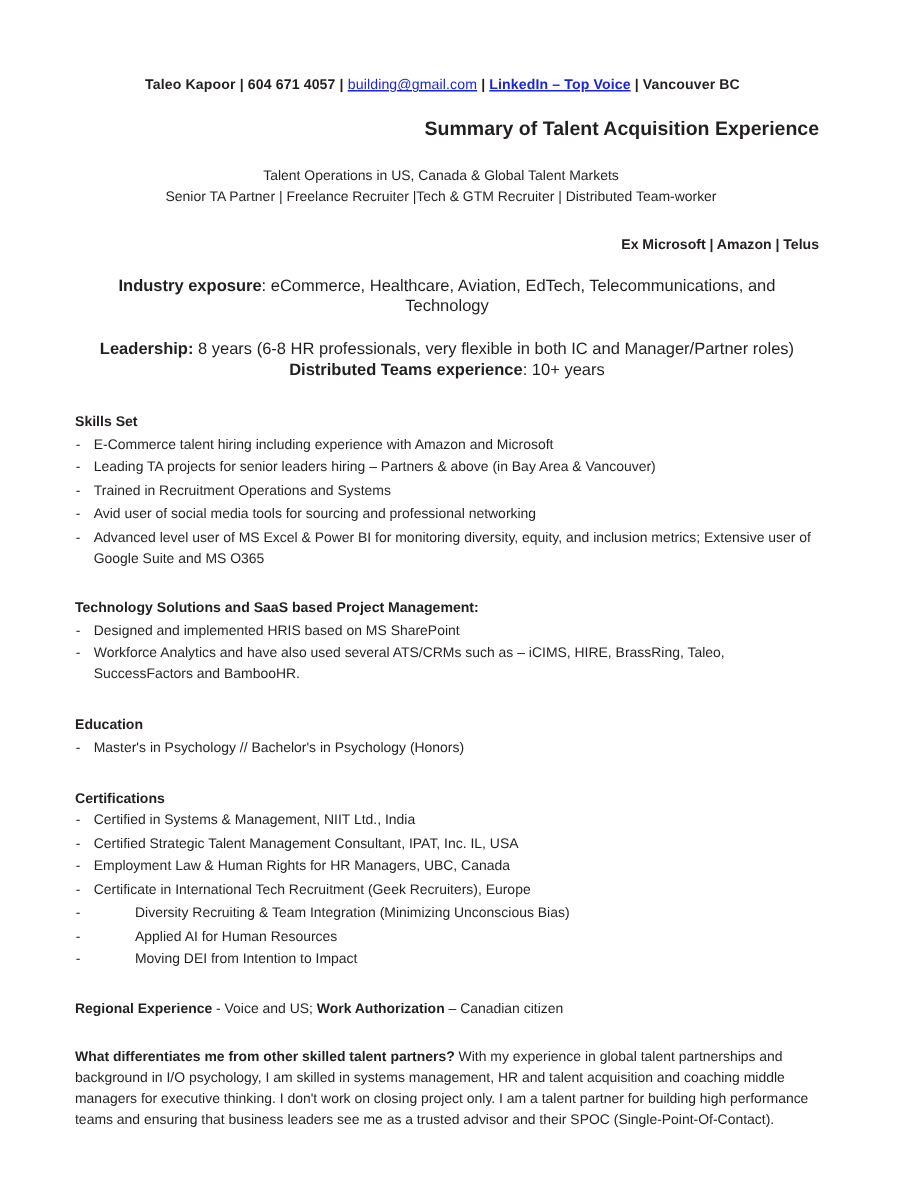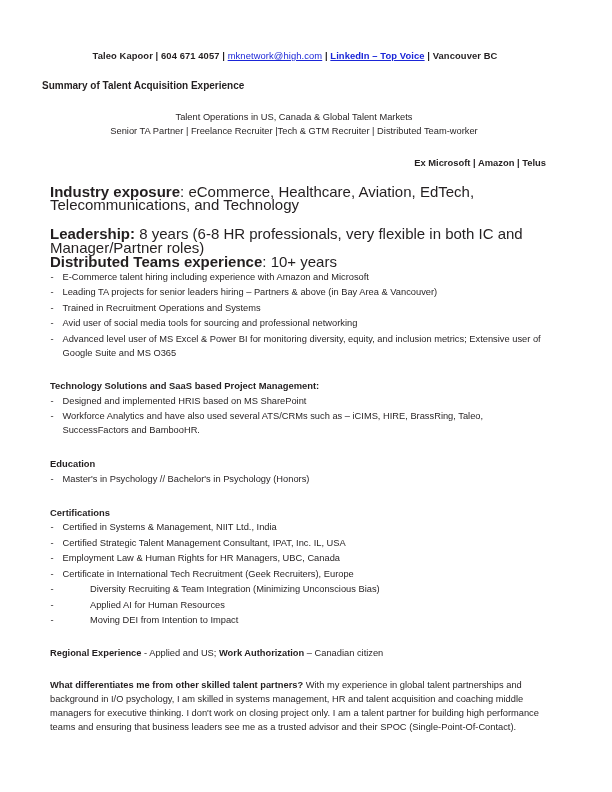--- a/index.html
+++ b/index.html
@@ -123,7 +123,7 @@
 <div class="page">
   <div class="doc">
 
-    <div class="contact-line"><span>Taleo Kapoor</span><span class="sep"> | </span><span>604 671 4057</span><span class="sep"> | </span><a class="link" href="#">mknetwork@high.com</a><span class="sep"> | </span><a class="link bold" href="#">LinkedIn – Top Voice</a><span class="sep"> | </span><span>Vancouver BC</span></div>
+    <div class="contact-line"><span>Taleo Kapoor</span><span class="sep"> | </span><span>604 671 4057</span><span class="sep"> | </span><a class="link" href="#">building@gmail.com</a><span class="sep"> | </span><a class="link bold" href="#">LinkedIn – Top Voice</a><span class="sep"> | </span><span>Vancouver BC</span></div>
 
     <div class="doc-title">Summary of Talent Acquisition Experience</div>
 

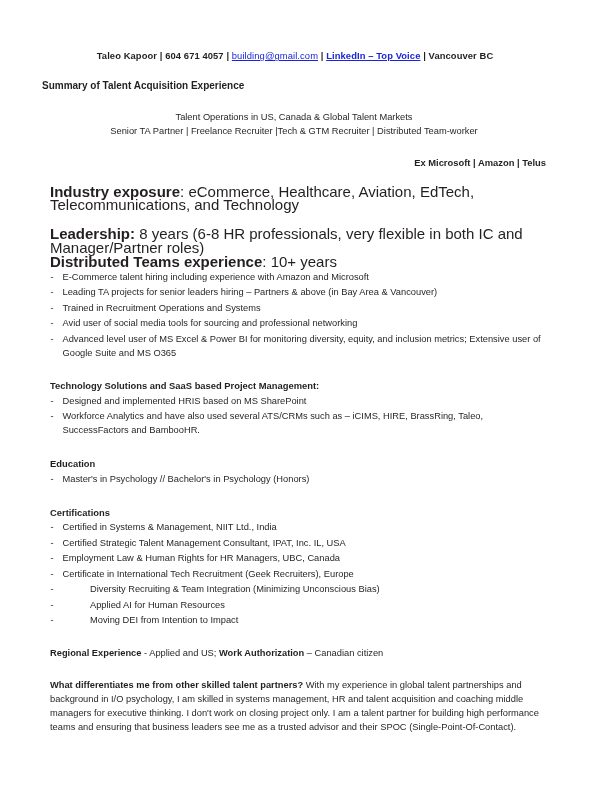--- a/index.html
+++ b/index.html
@@ -49,8 +49,8 @@
     text-align: right;
   }
   .doc-title {
-    text-align: left;
-    font-size: 10px;
+    text-align: right;
+    font-size: 13px;
     font-weight: bold;
     margin-top: 16px;
     margin-left: -8px;

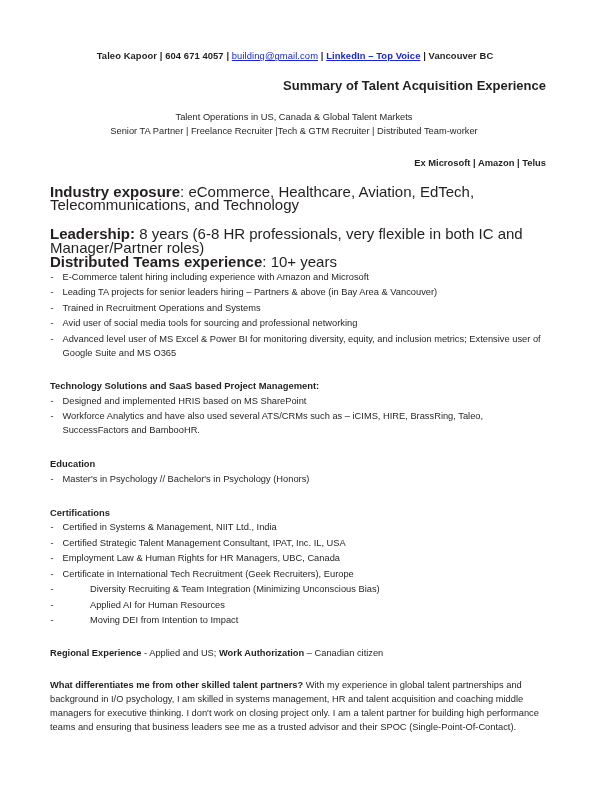--- a/index.html
+++ b/index.html
@@ -72,8 +72,9 @@
   
   .para {
     margin-top: 15px;
-    font-size: 15px;
+    font-size: 11px;
     line-height: 13.9px;
+    text-align: center;
   }
   .para.tight { margin-top: 0; }
   .section-head {

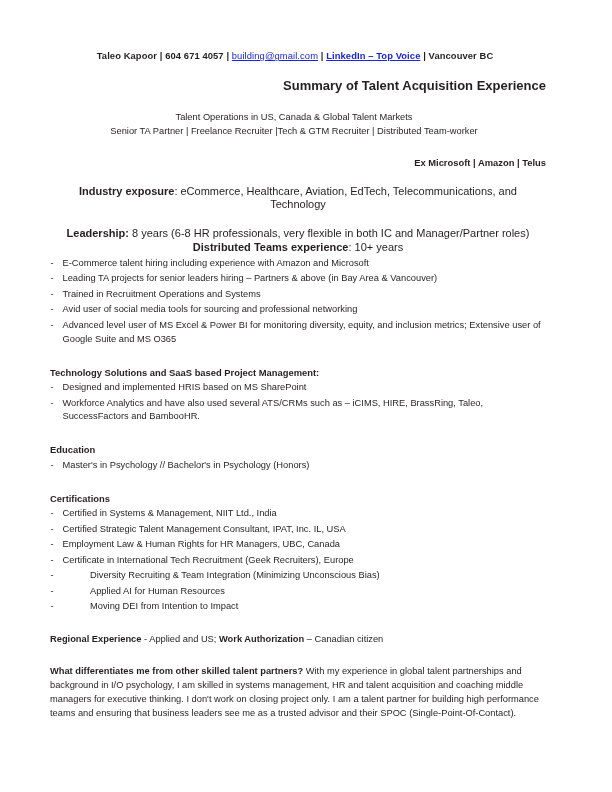--- a/index.html
+++ b/index.html
@@ -138,6 +138,7 @@
     <div class="para"><span class="b">Leadership:</span><span> 8 years (6-8 HR professionals, very flexible in both IC and Manager/Partner roles)</span></div>
     <div class="para tight"><span class="b">Distributed Teams experience</span><span>: 10+ years</span></div>
 
+    <div class="section-head">Skills Set</div>
     <ul class="bullets">
       <li>E-Commerce talent hiring including experience with Amazon and Microsoft</li>
       <li>Leading TA projects for senior leaders hiring – Partners &amp; above (in Bay Area &amp; Vancouver)</li>

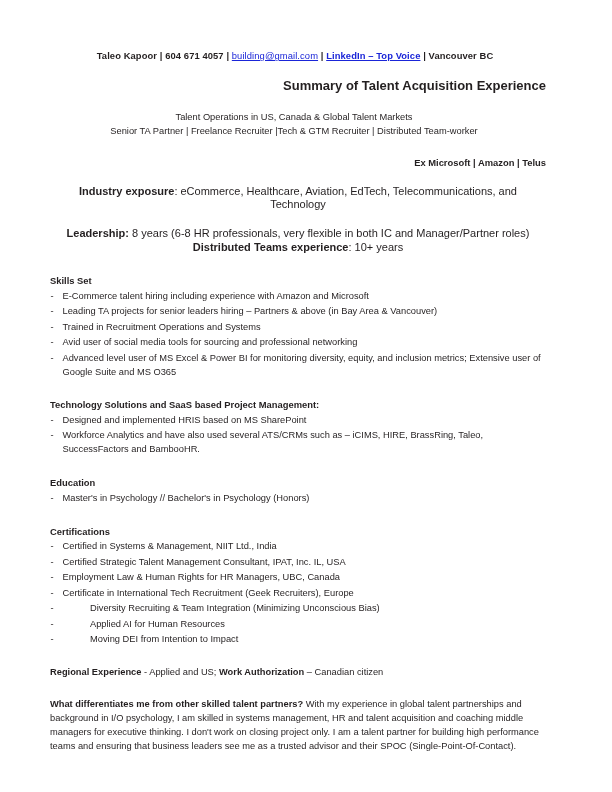--- a/index.html
+++ b/index.html
@@ -172,7 +172,7 @@
       <li>Moving DEI from Intention to Impact</li>
     </ul>
 
-    <div class="regional"><span class="b">Regional Experience</span><span> - Applied and US; </span><span class="b">Work Authorization</span><span> – Canadian citizen</span></div>
+    <div class="regional"><span class="b">Regional Experience</span><span> - Voice and US; </span><span class="b">Work Authorization</span><span> – Canadian citizen</span></div>
 
     <div class="closing"><span class="b">What differentiates me from other skilled talent partners?</span><span> With my experience in global talent partnerships and background in I/O psychology, I am skilled in systems management, HR and talent acquisition and coaching middle managers for executive thinking. I don't work on closing project only. I am a talent partner for building high performance teams and ensuring that business leaders see me as a trusted advisor and their SPOC (Single-Point-Of-Contact).</span></div>
 

